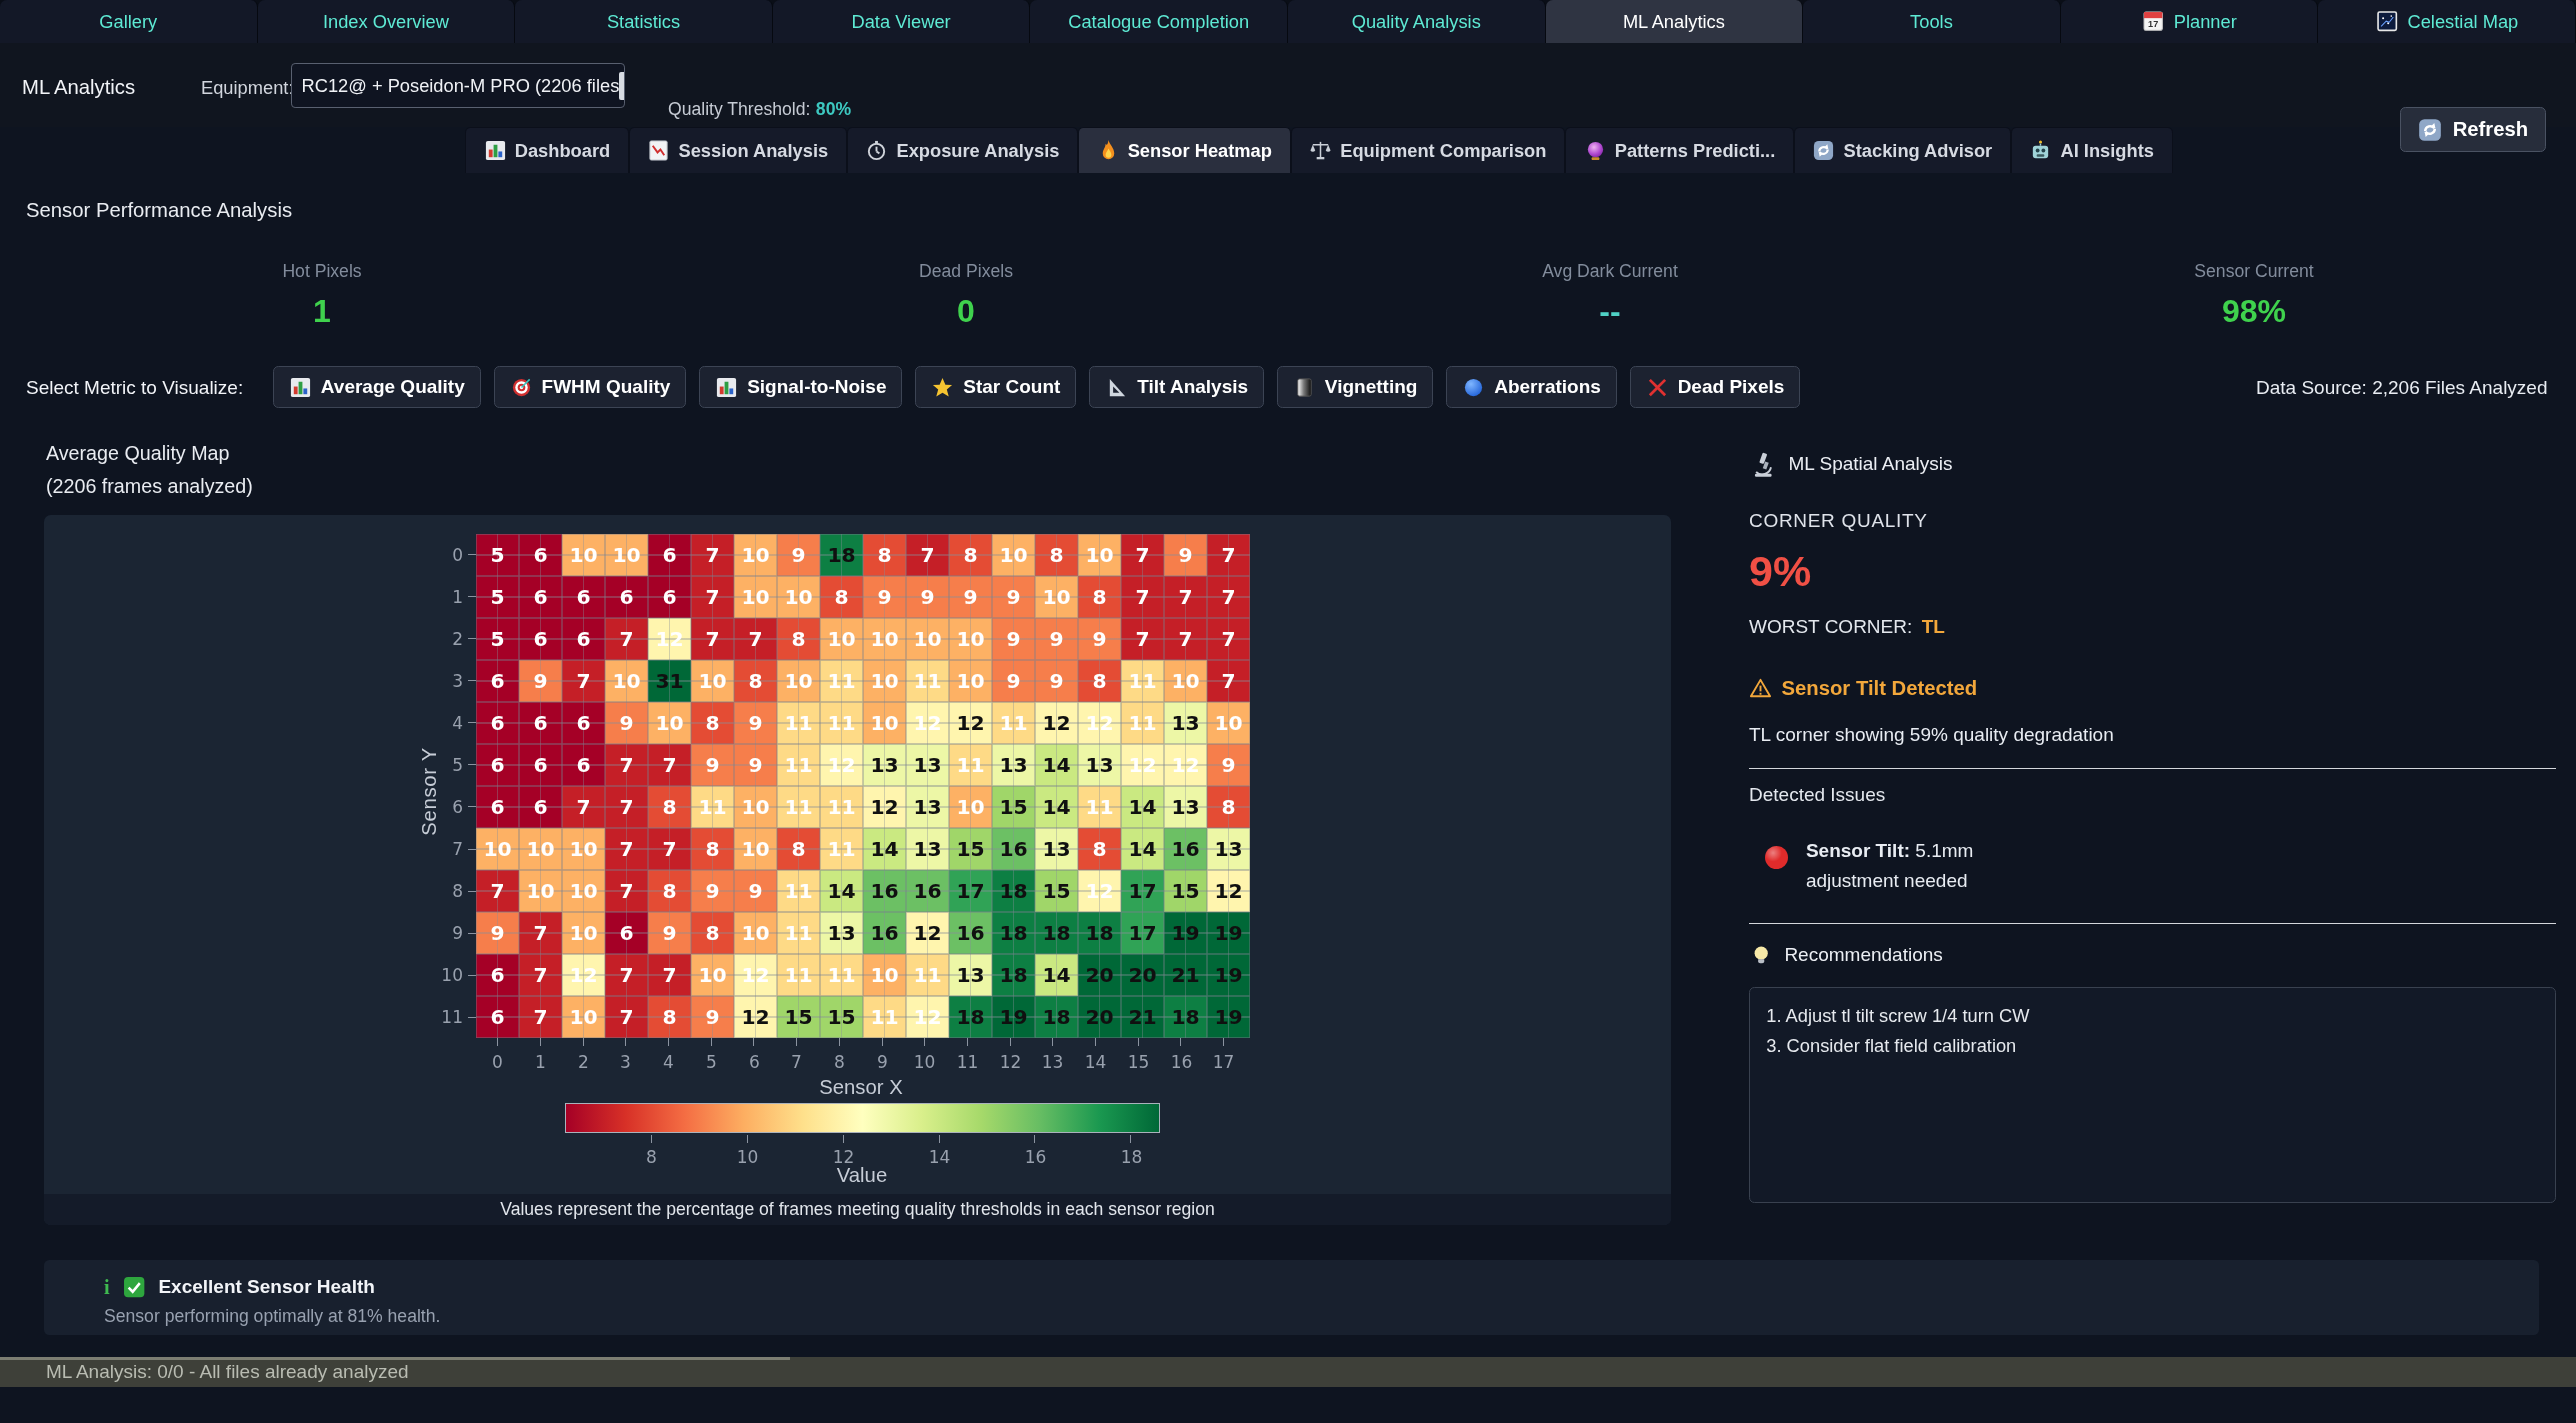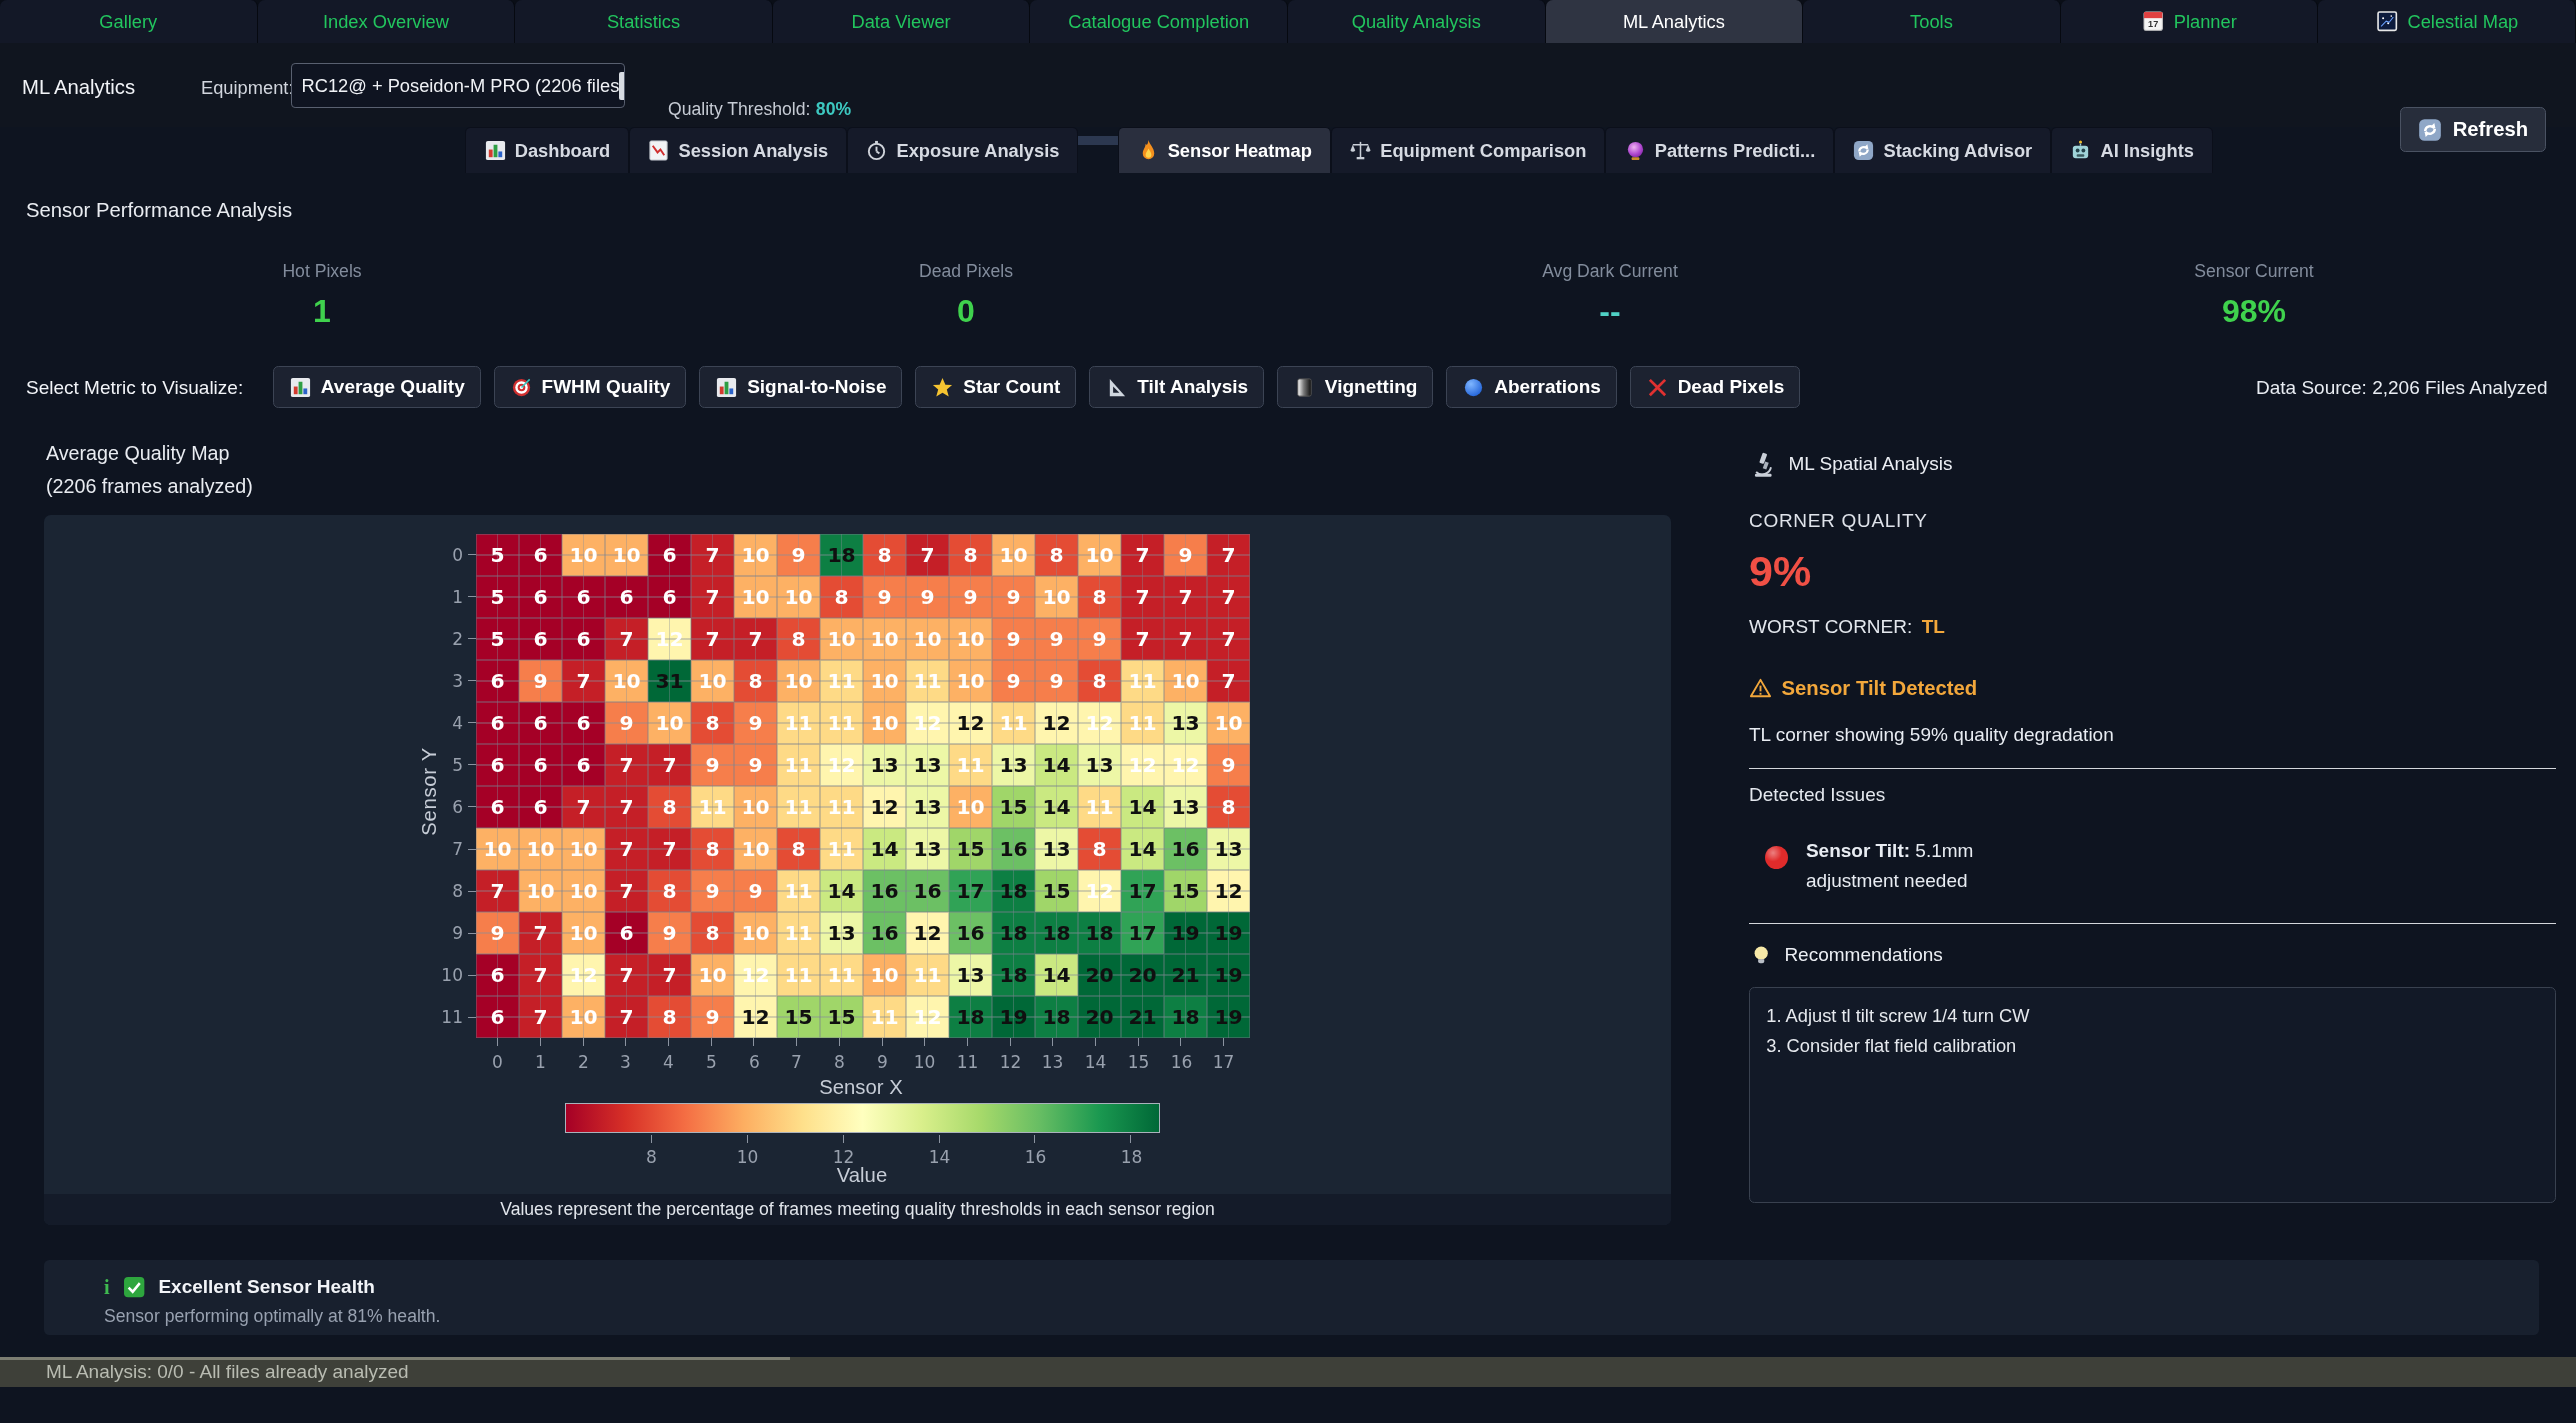--- a/index.html
+++ b/index.html
@@ -10,7 +10,7 @@
   .navbar { position:absolute; left:0; top:0; width:2576px; height:43px; background:#0a0e17;
     display:flex; }
   .nav-tab { flex:1 1 0; display:flex; align-items:center; justify-content:center; gap:8.1px;
-    background:#131827; border-right:0.7px solid #060910; color:#22c55e; font-size:18.3px;
+    background:#131827; border-right:0.7px solid #060910; color:#5eead4; font-size:18.3px;
     border-radius:6.8px 6.8px 0 0; cursor:default; }
   .nav-tab.active { background:#2f3442; color:#ffffff; }
   .nav-tab .ic { width:24.4px; height:24.4px; }

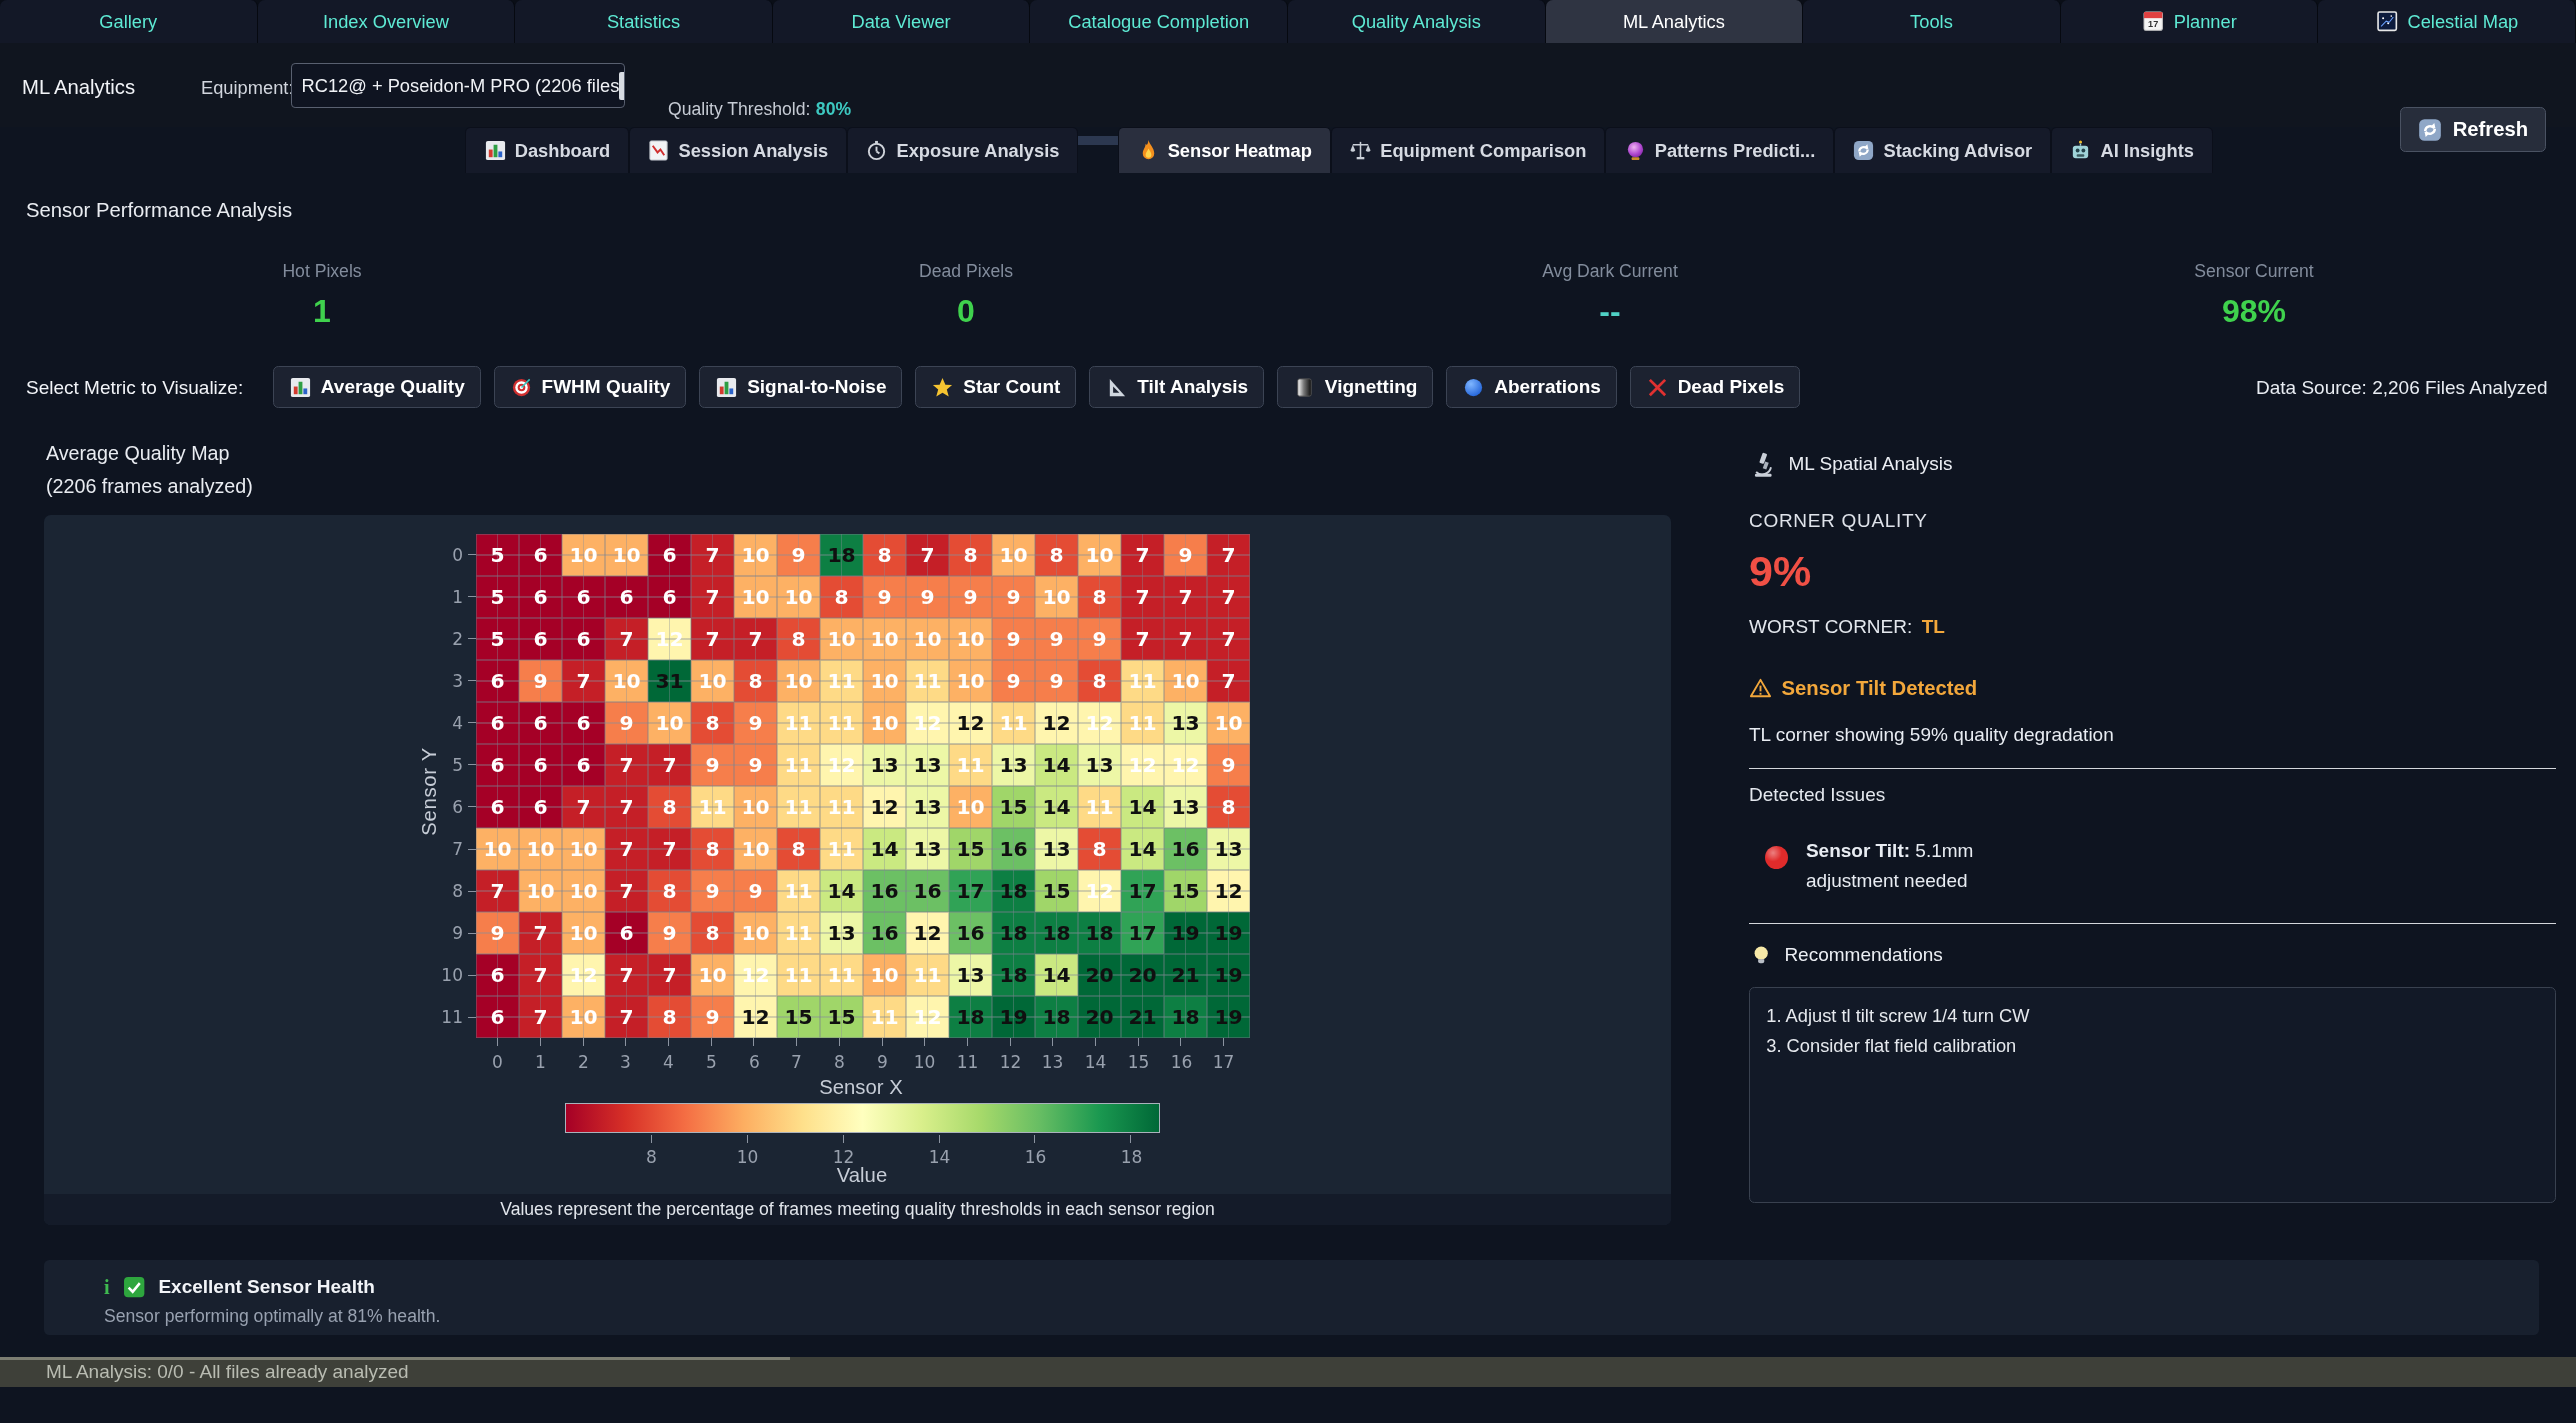--- a/index.html
+++ b/index.html
@@ -41,7 +41,7 @@
   .subtab { display:flex; align-items:center; gap:8.1px; padding:0 17.6px; background:#151a29;
     border:0.7px solid #0b0f1a; border-bottom:none; border-radius:5.4px 5.4px 0 0; font-size:18.3px;
     color:#d6dae2; font-weight:600; white-space:nowrap; }
-  .subtab.active { background:#2a2f3e; color:#ffffff;margin-left:40px; }
+  .subtab.active { background:#2a2f3e; color:#ffffff; }
   .subtab .ic { width:23px; height:23px; }
 
   

